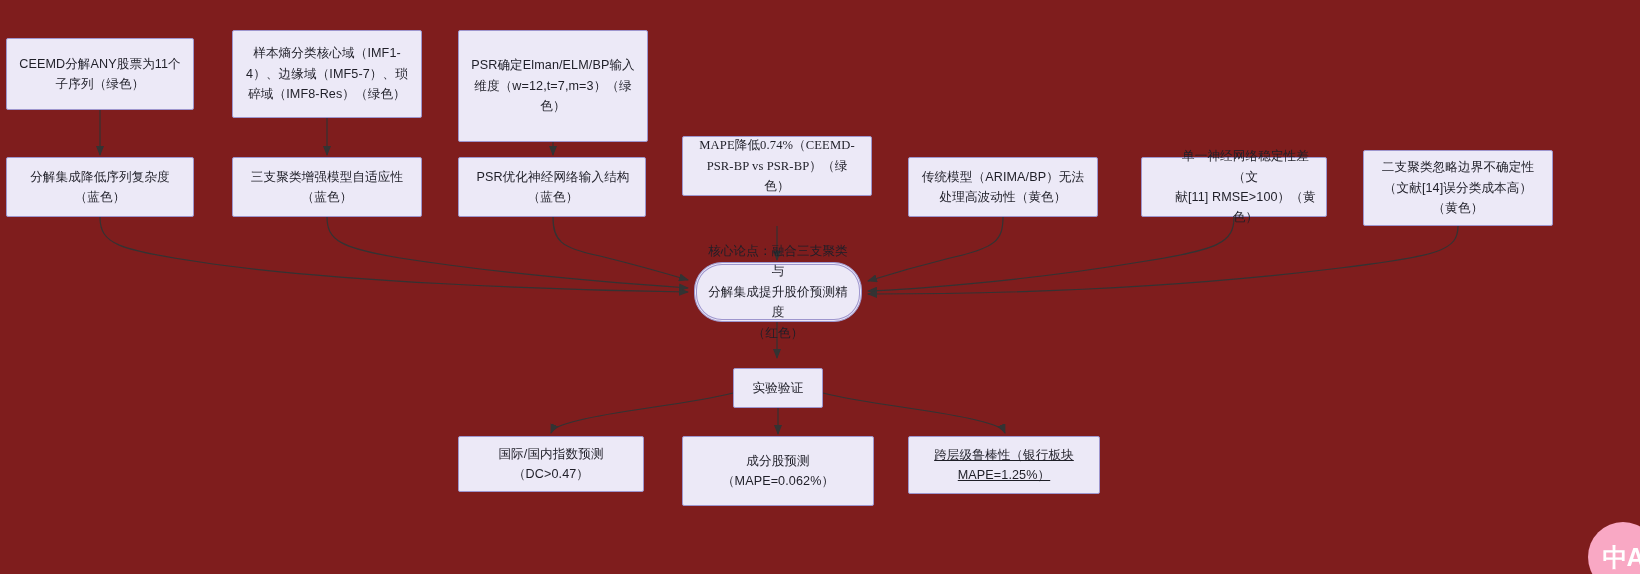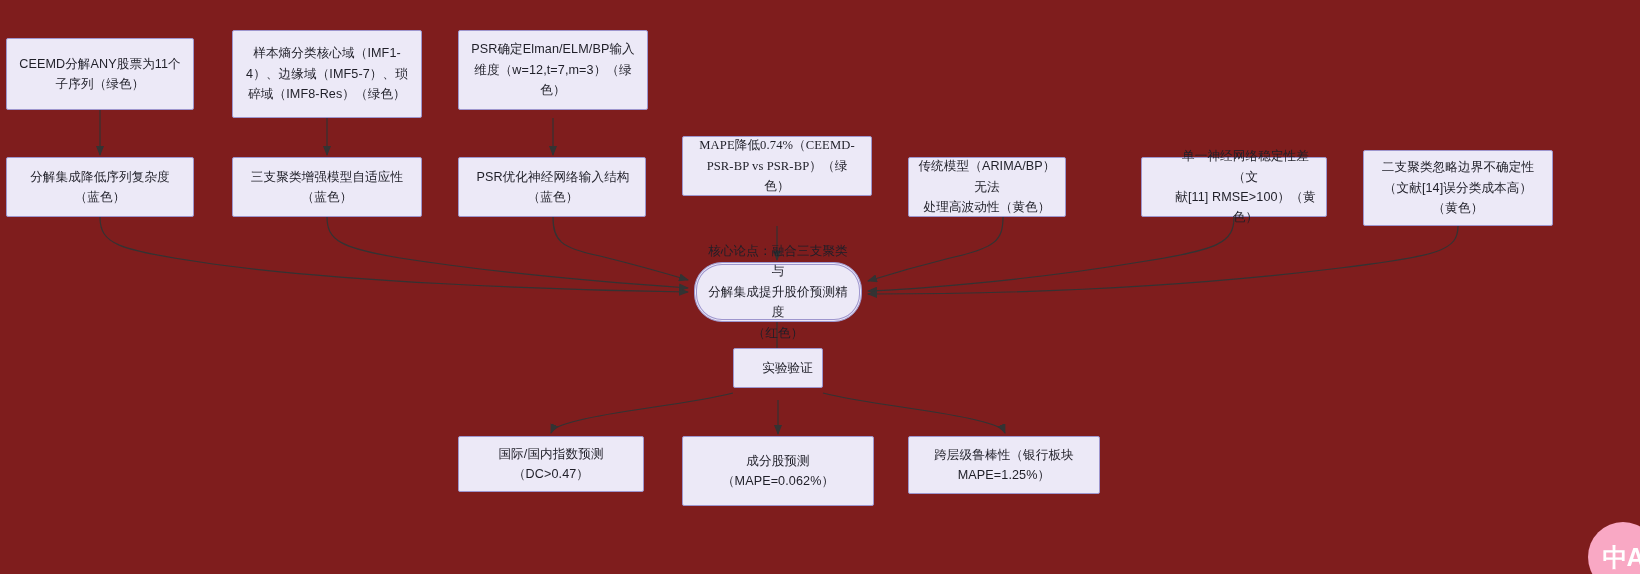--- a/index.html
+++ b/index.html
@@ -113,7 +113,7 @@
 碎域（IMF8-Res）（绿色）</span>
   </div>
 
-  <div class="node" style="left:458px;top:30px;width:190px;height:80px;">
+  <div class="node" style="left:458px;top:30px;width:190px;height:112px;">
     <span class="label">PSR确定Elman/ELM/BP输入
 维度（w=12,t=7,m=3）（绿
 色）</span>

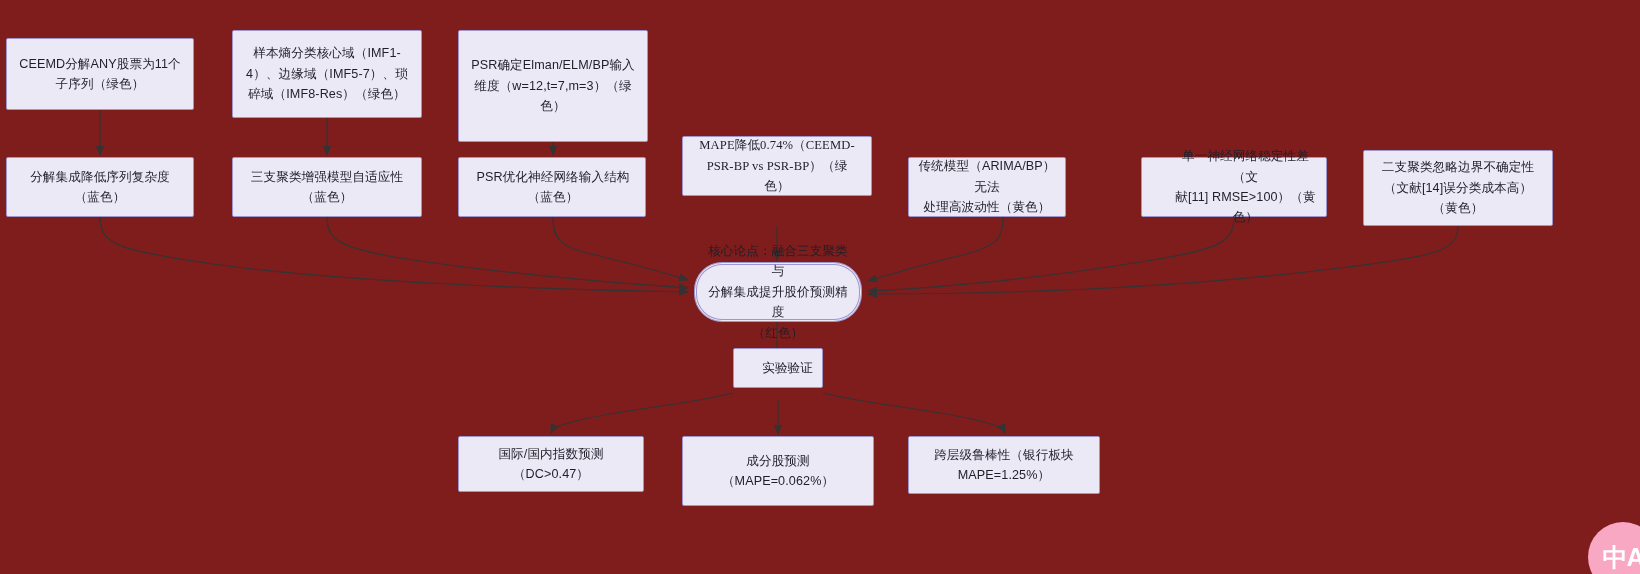--- a/index.html
+++ b/index.html
@@ -140,7 +140,7 @@
 色）</span>
   </div>
 
-  <div class="node" style="left:908px;top:157px;width:158px;height:60px;">
+  <div class="node" style="left:908px;top:157px;width:190px;height:60px;">
     <span class="label">传统模型（ARIMA/BP）无法
 处理高波动性（黄色）</span>
   </div>

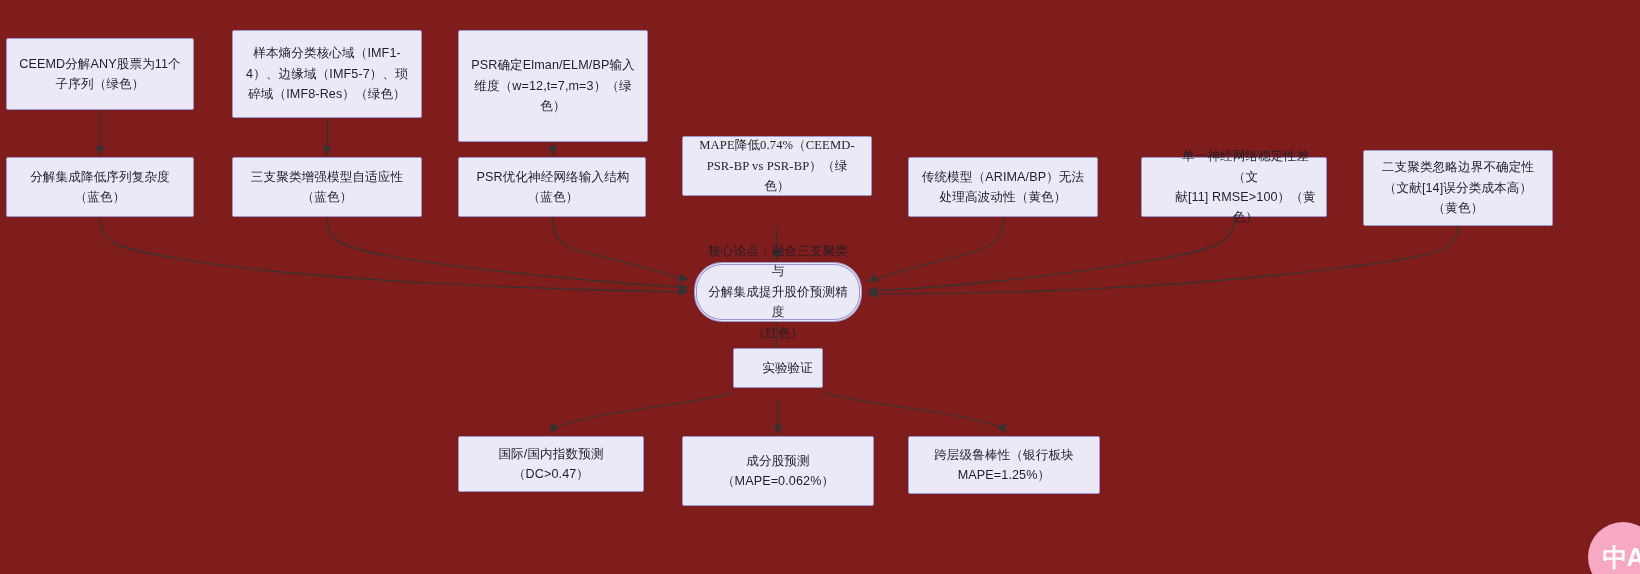--- a/index.html
+++ b/index.html
@@ -162,7 +162,7 @@
 （红色）</span>
   </div>
 
-  <div class="node" style="left:733px;top:348px;width:90px;height:40px;text-align:right;">
+  <div class="node" style="left:733px;top:368px;width:90px;height:40px;">
     <span class="label">实验验证</span>
   </div>
 

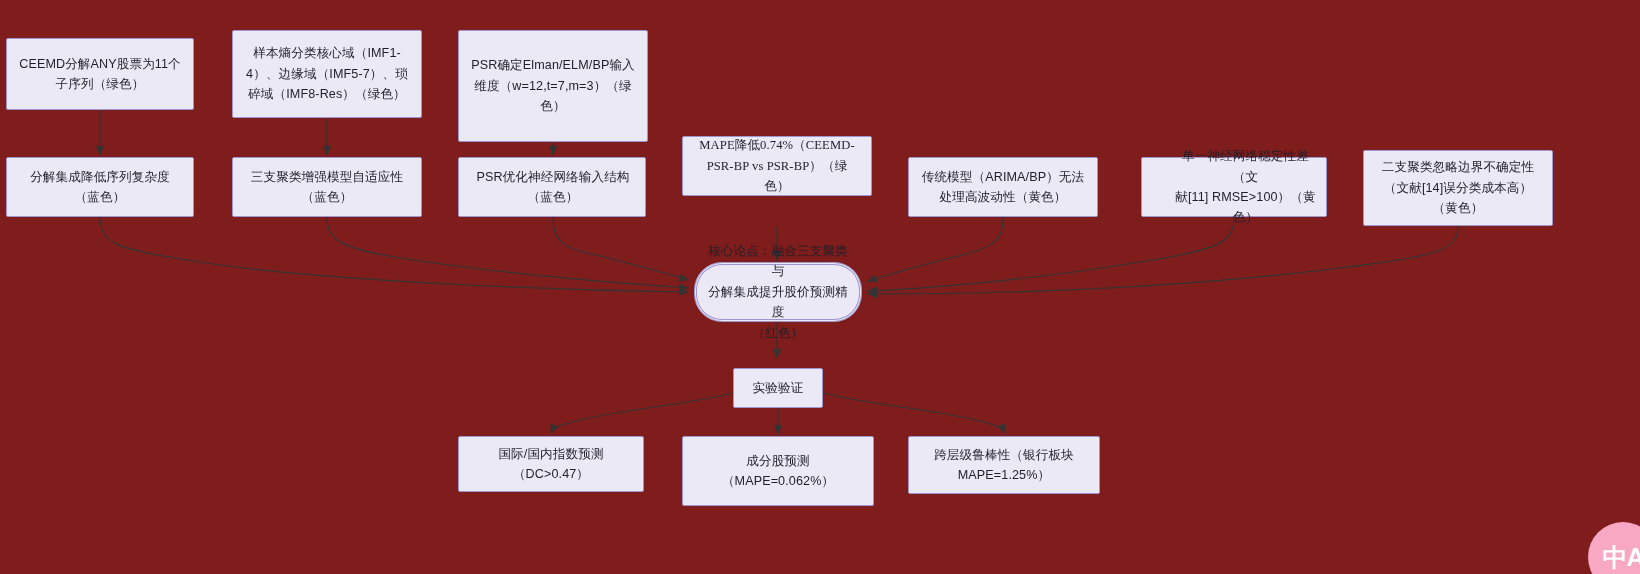--- a/index.html
+++ b/index.html
@@ -176,7 +176,7 @@
 （MAPE=0.062%）</span>
   </div>
 
-  <div class="node" style="left:908px;top:436px;width:192px;height:58px;">
+  <div class="node" style="left:908px;top:436px;width:192px;height:58px;text-decoration:underline;">
     <span class="label">跨层级鲁棒性（银行板块
 MAPE=1.25%）</span>
   </div>

